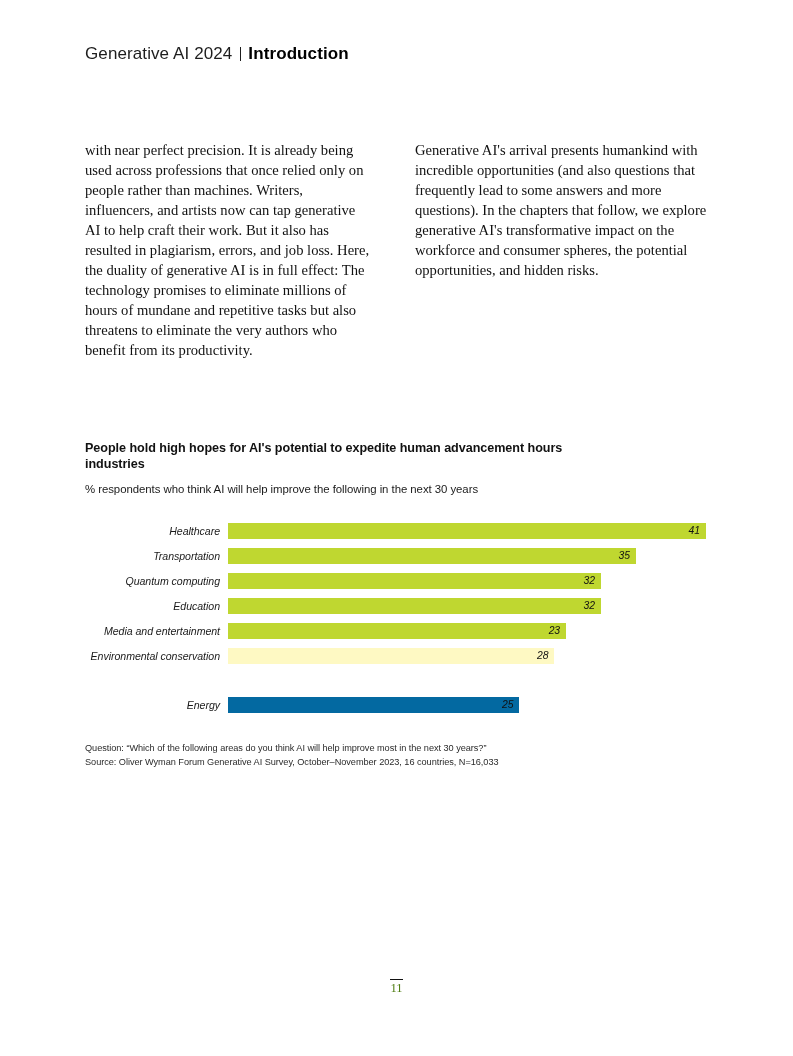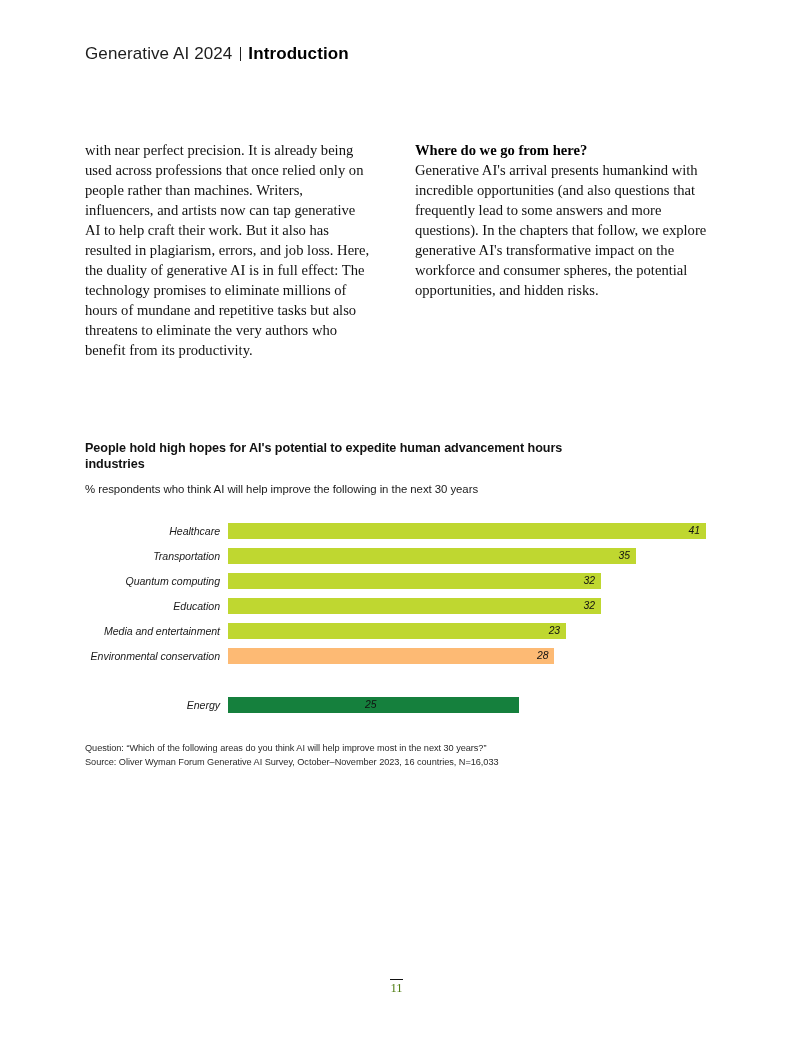--- a/index.html
+++ b/index.html
@@ -197,7 +197,6 @@
       <p>with near perfect precision. It is already being used across professions that once relied only on people rather than machines. Writers, influencers, and artists now can tap generative AI to help craft their work. But it also has resulted in plagiarism, errors, and job loss. Here, the duality of generative AI is in full effect: The technology promises to eliminate millions of hours of mundane and repetitive tasks but also threatens to eliminate the very authors who benefit from its productivity.</p>
     </div>
     <div class="col col-right">
-      <p class="col-heading">Where do we go from here?</p>
       <p>Generative AI's arrival presents humankind with incredible opportunities (and also questions that frequently lead to some answers and more questions). In the chapters that follow, we explore generative AI's transformative impact on the workforce and consumer spheres, the potential opportunities, and hidden risks.</p>
     </div>
   </div>

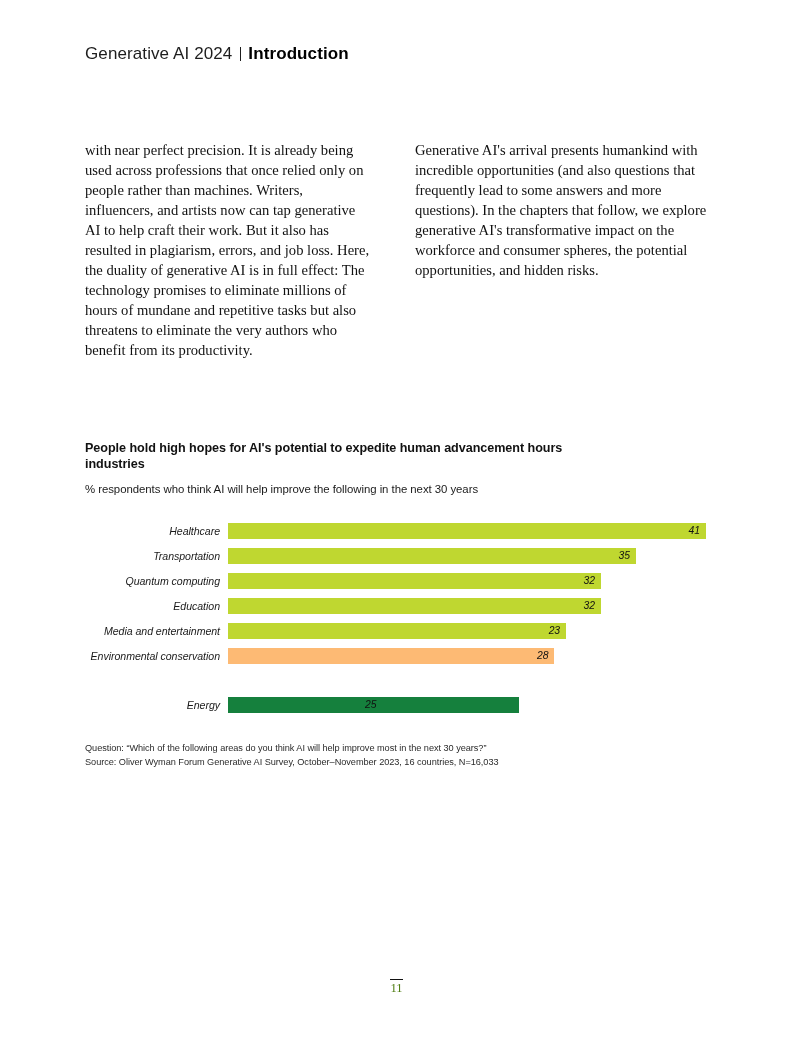--- a/index.html
+++ b/index.html
@@ -249,7 +249,7 @@
         <div class="bar-row">
           <div class="bar-label">Environmental conservation</div>
           <div class="bar-track">
-            <div class="bar-fill" style="width: 68.2927%; background: #fdba74;">
+            <div class="bar-fill" style="width: 68.2927%; background: #fef9c3;">
               <span class="bar-value">28</span>
             </div>
           </div>

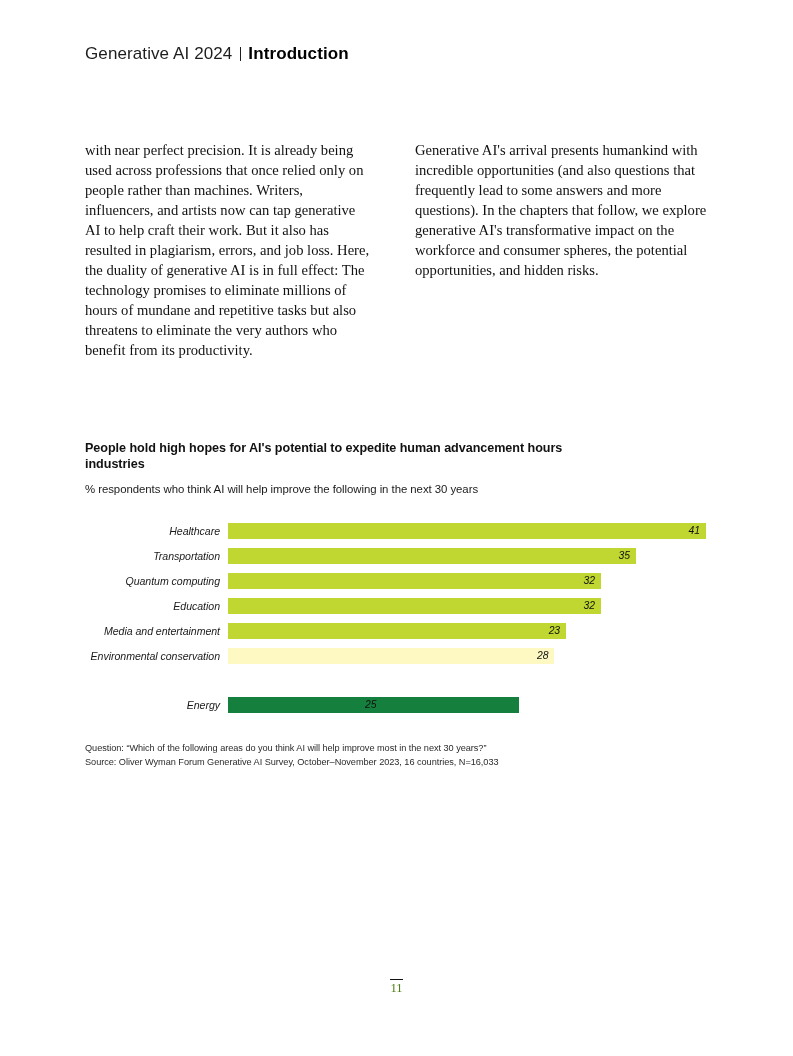--- a/index.html
+++ b/index.html
@@ -257,7 +257,7 @@
         <div class="bar-row">
           <div class="bar-label">Energy</div>
           <div class="bar-track">
-            <div class="bar-fill" style="width: 60.9756%; background: #15803d; justify-content: center;">
+            <div class="bar-fill" style="width: 60.9756%; background: #0369a1;">
               <span class="bar-value">25</span>
             </div>
           </div>

